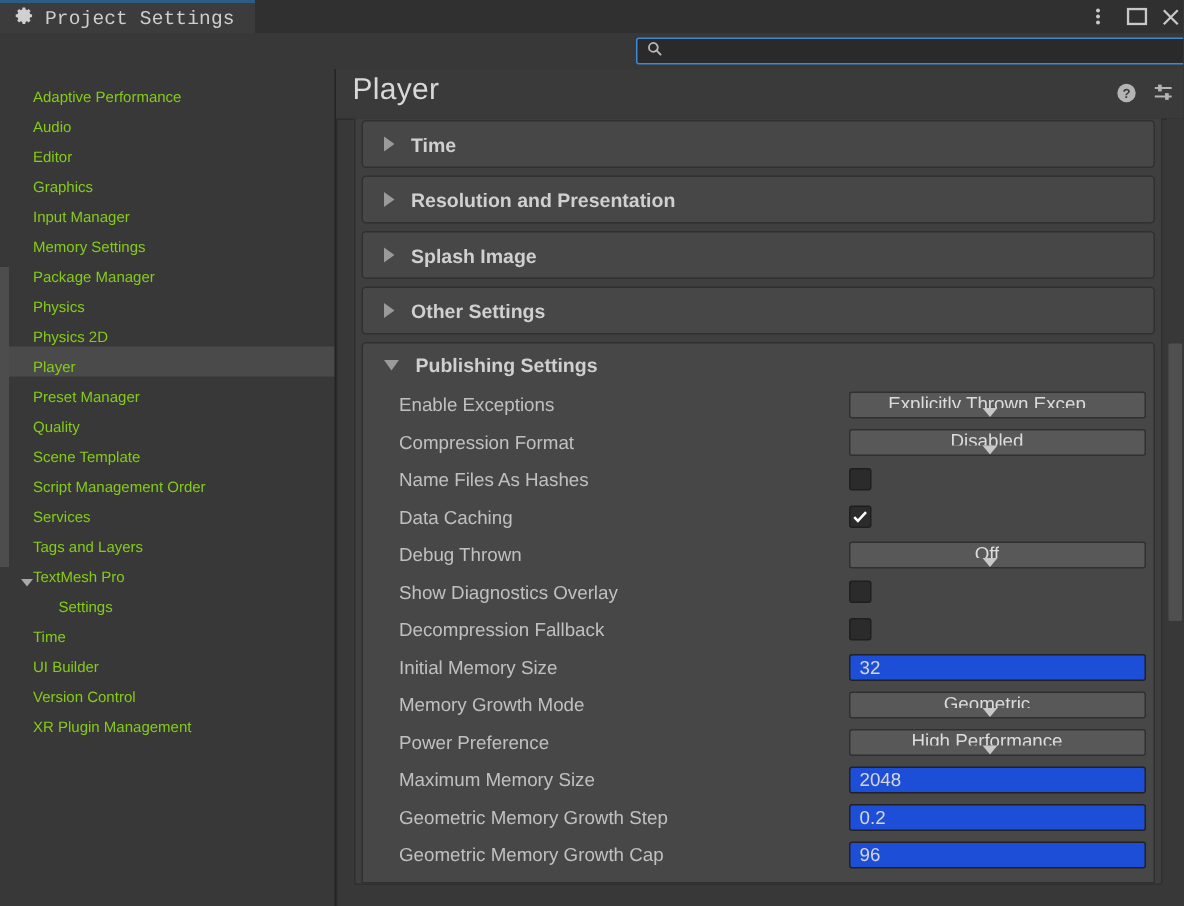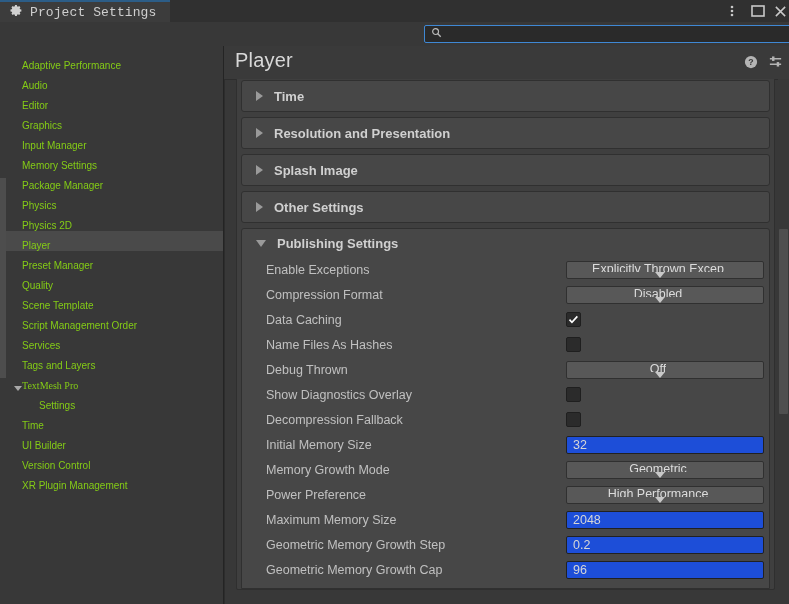--- a/index.html
+++ b/index.html
@@ -438,6 +438,12 @@
                 </div>
               </div>
               <div class="prow">
+                <div class="plabel">Name Files As Hashes</div>
+                <div class="pfield">
+                  <div class="checkbox"></div>
+                </div>
+              </div>
+              <div class="prow">
                 <div class="plabel">Data Caching</div>
                 <div class="pfield">
                   <div class="checkbox checked">
@@ -448,12 +454,6 @@
                 </div>
               </div>
               <div class="prow">
-                <div class="plabel">Name Files As Hashes</div>
-                <div class="pfield">
-                  <div class="checkbox"></div>
-                </div>
-              </div>
-              <div class="prow">
                 <div class="plabel">Debug Thrown</div>
                 <div class="pfield">
                   <div class="dropdown">

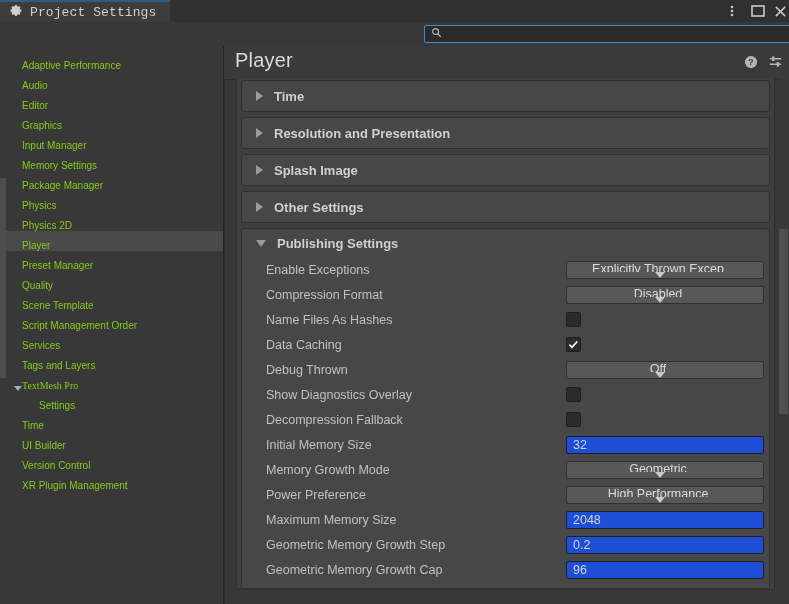--- a/index.html
+++ b/index.html
@@ -98,7 +98,7 @@
     border-top: 5.5px solid #a8a8a8;
   }
   .side-item .lbl { display:block; }
-  .side-item.has-tri { position: relative; font-family: Liberation Serif, serif; }
+  .side-item.has-tri { position: relative; }
 
   
   .content {

